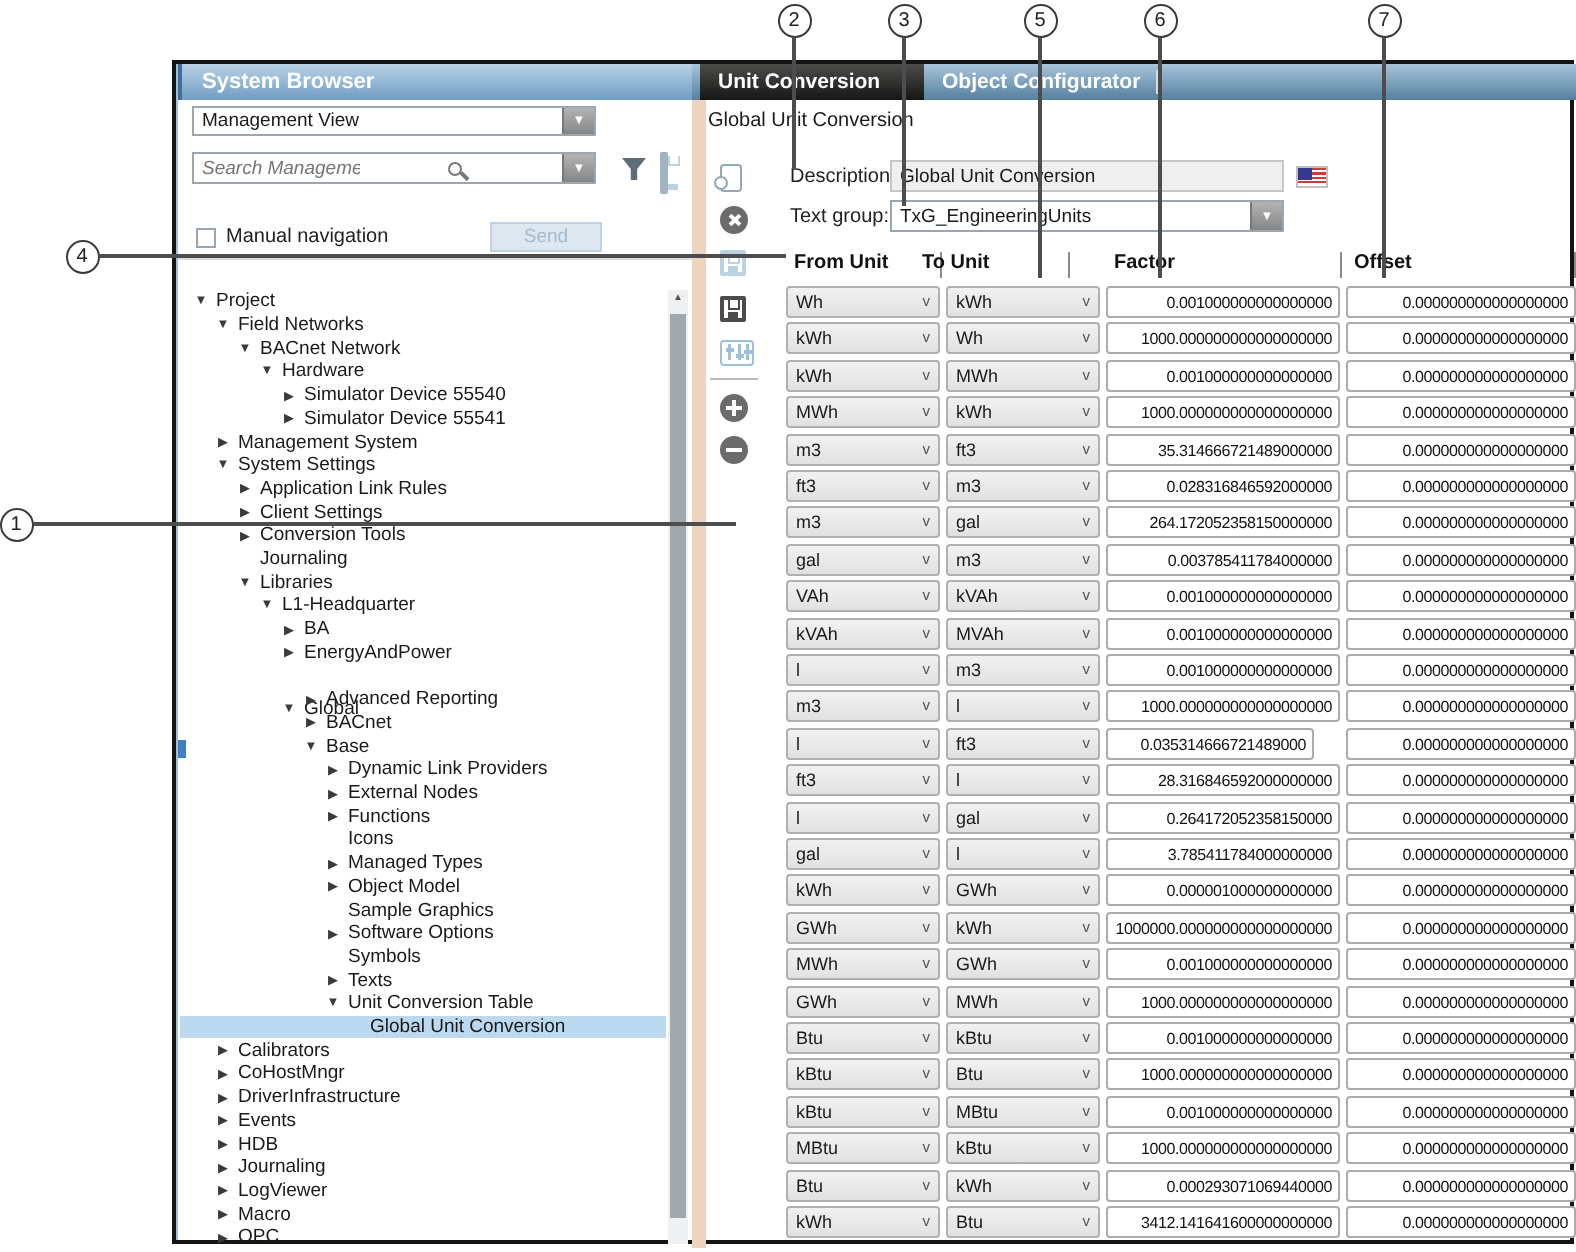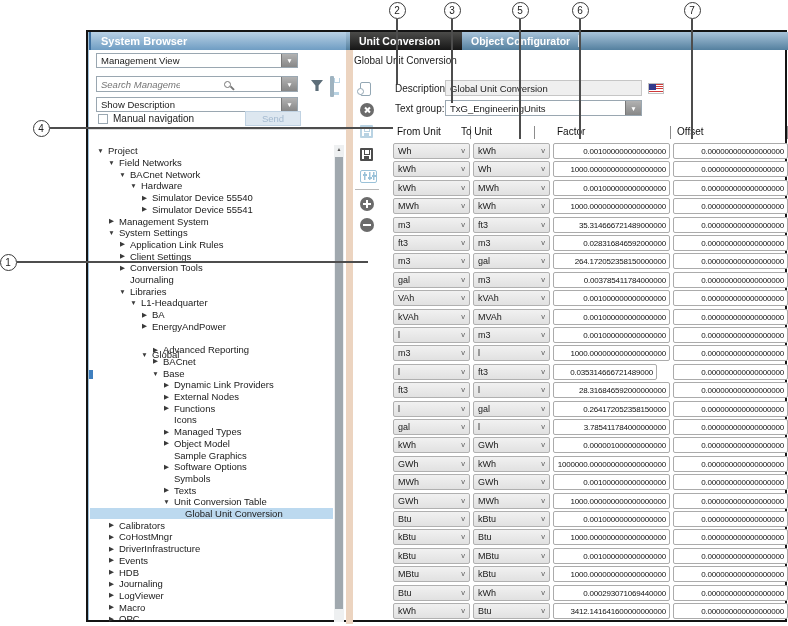--- a/index.html
+++ b/index.html
@@ -144,10 +144,6 @@
         <span class="floppy dis" style="border-color:#9fb3c0"></span>
       </span>
 
-      <div class="combo" id="sb-combo-show">
-        <span class="cval">Show Description</span>
-        <span class="ddbtn">▼</span>
-      </div>
 
       <div id="sb-checkbox"></div>
       <div id="sb-chk-label">Manual navigation</div>

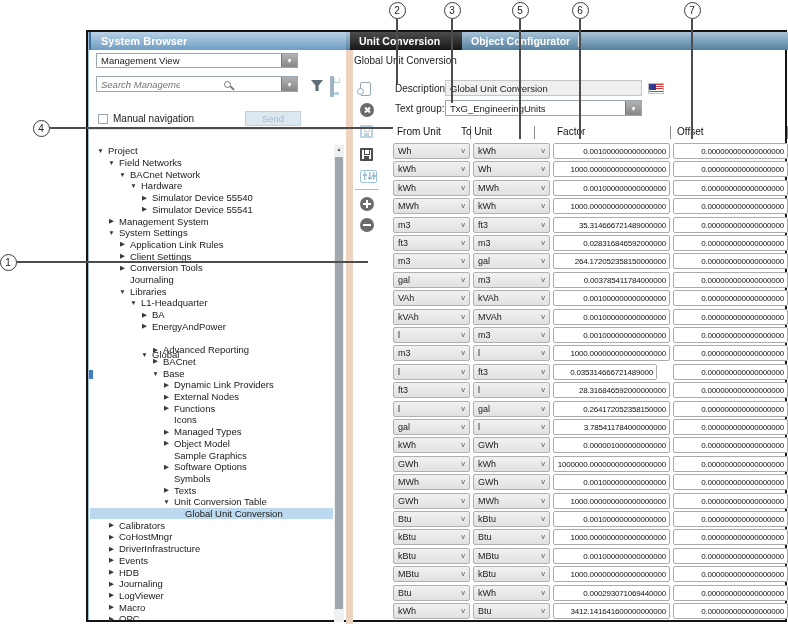--- a/index.html
+++ b/index.html
@@ -100,7 +100,7 @@
   
   #utable { position:absolute; left:305px; top:92px; width:396px; height:497px; }
   .hcell { position:absolute; top:2px; height:13px; border-right:1px solid #8c8c8c;
-           font-size:10px; font-weight:normal; color:#111; padding-left:4px; line-height:12px; }
+           font-size:10px; font-weight:bold; color:#111; padding-left:4px; line-height:12px; }
   .urow { position:absolute; left:0; width:100%; height:16px; }
   .usel { position:absolute; top:0; height:16px; background:linear-gradient(#f1f1f1,#e1e1e1);
           border:1px solid #b0b0b0; border-radius:2px; }

